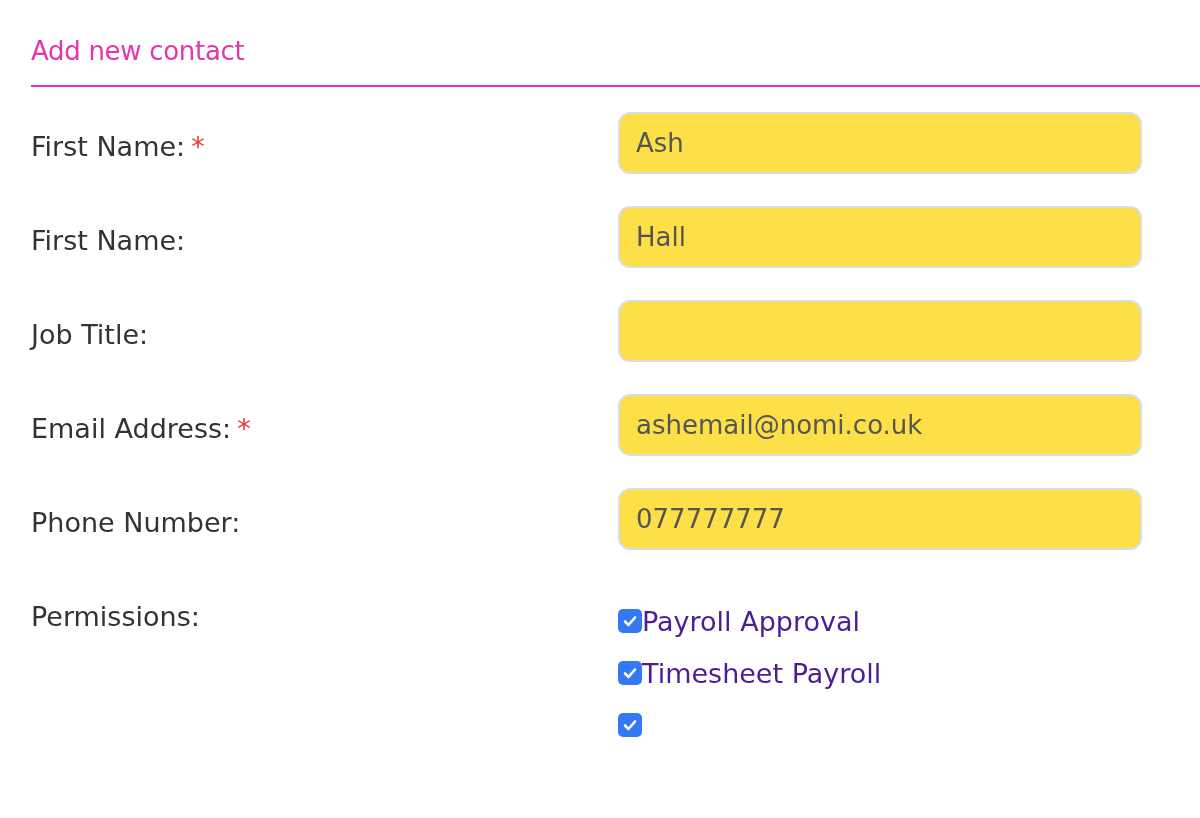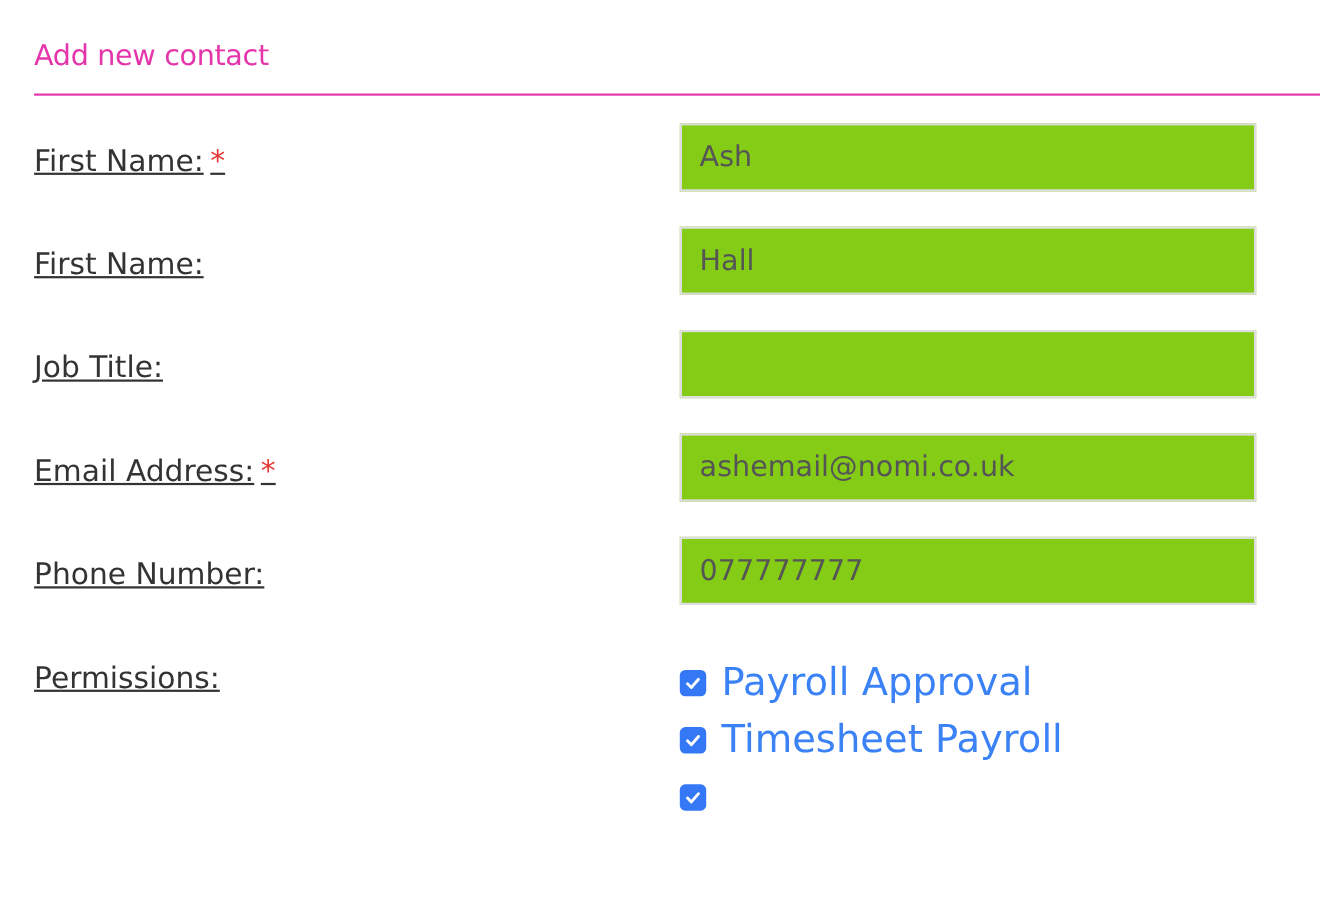--- a/index.html
+++ b/index.html
@@ -44,7 +44,6 @@
       font-size: 27px;
       color: #333333;
       white-space: nowrap;
-      text-decoration: underline;
     }
     .required {
       color: #e53935;

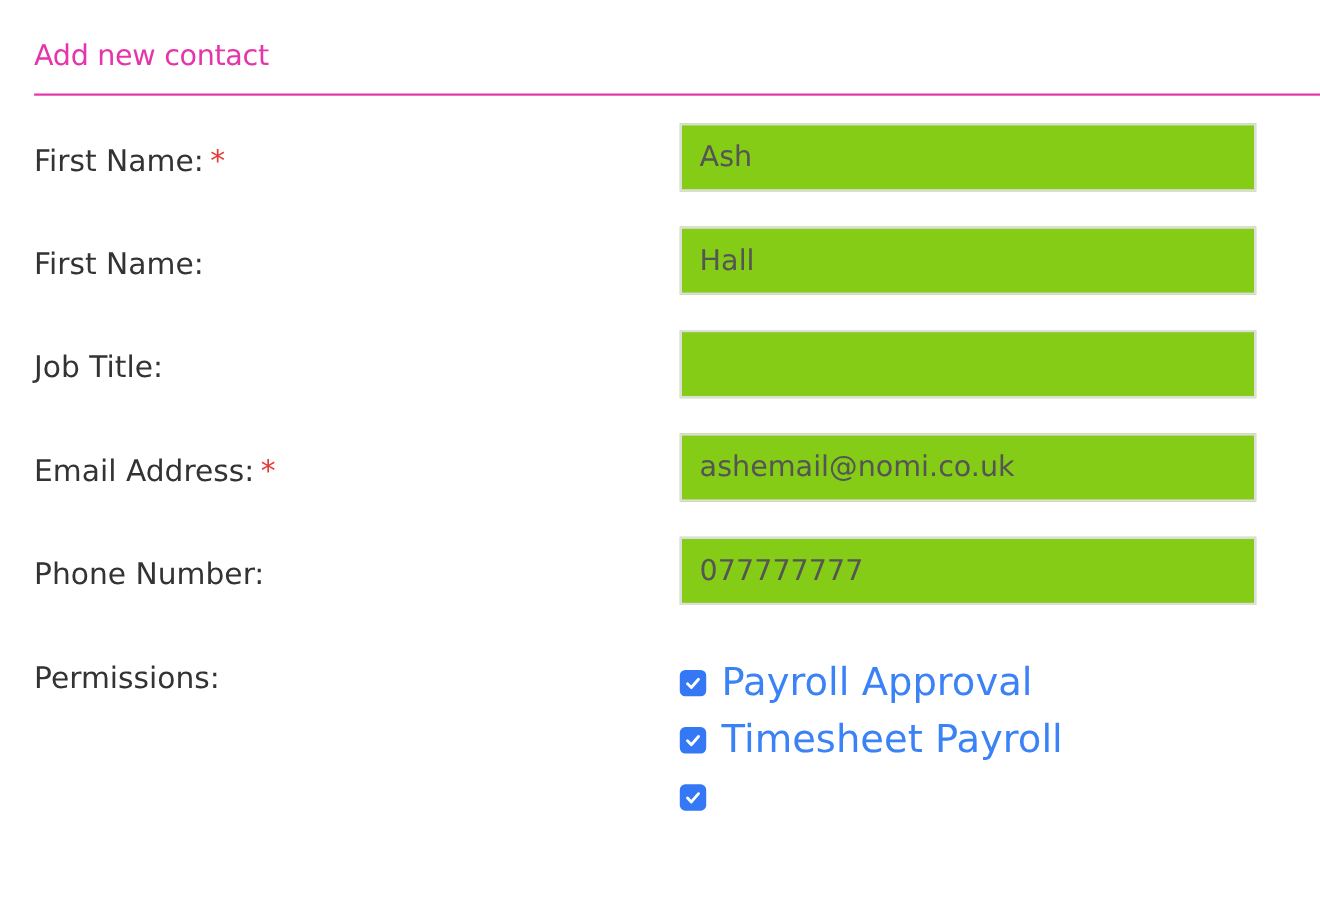--- a/index.html
+++ b/index.html
@@ -57,12 +57,12 @@
       height: 62px;
       box-sizing: border-box;
       border: 2px solid #dddddd;
-      border-radius: 0;
+      border-radius: 12px;
       padding: 0 16px;
       font-family: "DejaVu Sans", sans-serif;
       font-size: 26px;
       color: #555555;
-      background: #84cc16;
+      background: #fde047;
       outline: none;
     }
     .perm-list {

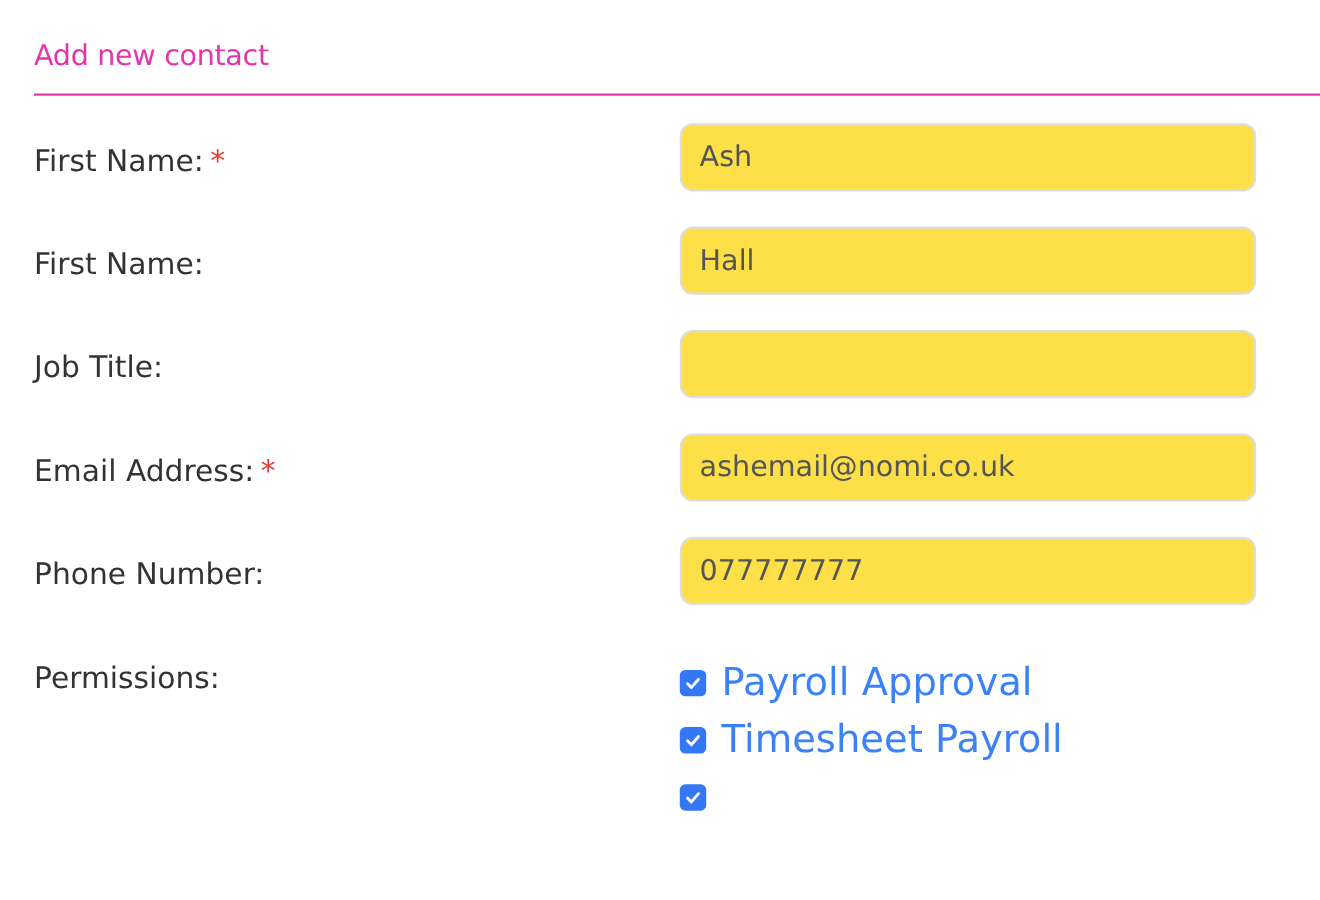--- a/index.html
+++ b/index.html
@@ -91,9 +91,8 @@
       height: 16px;
     }
     .perm-label {
-      margin-left: 14px;
-      font-size: 35px;
-      color: #3b82f6;
+      font-size: 27px;
+      color: #4c1d95;
       white-space: nowrap;
     }
   </style>

